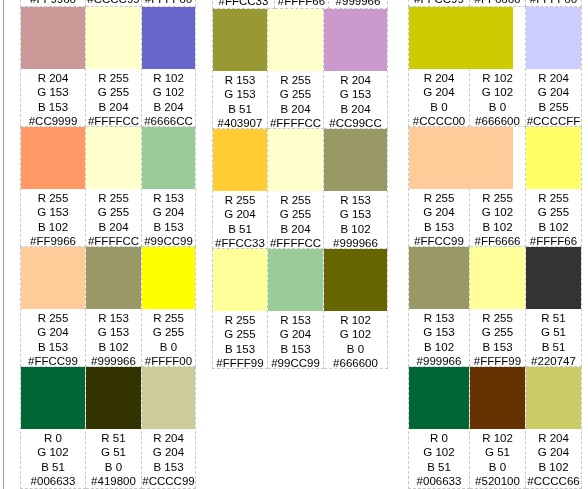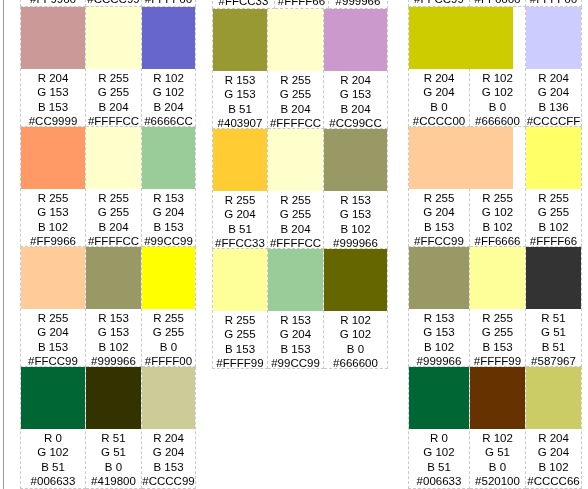--- a/index.html
+++ b/index.html
@@ -356,7 +356,7 @@
           <div class="info">
             <div>R 204</div>
             <div>G 204</div>
-            <div>B 136</div>
+            <div>B 255</div>
             <div class="hex">#CCCCFF</div>
           </div>
         </div>

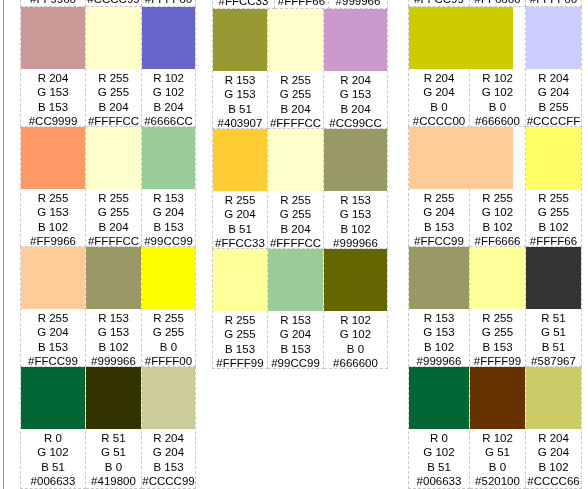--- a/index.html
+++ b/index.html
@@ -415,7 +415,7 @@
             <div>R 51</div>
             <div>G 51</div>
             <div>B 51</div>
-            <div class="hex">#587967</div>
+            <div class="hex">#220747</div>
           </div>
         </div>
       </div>

